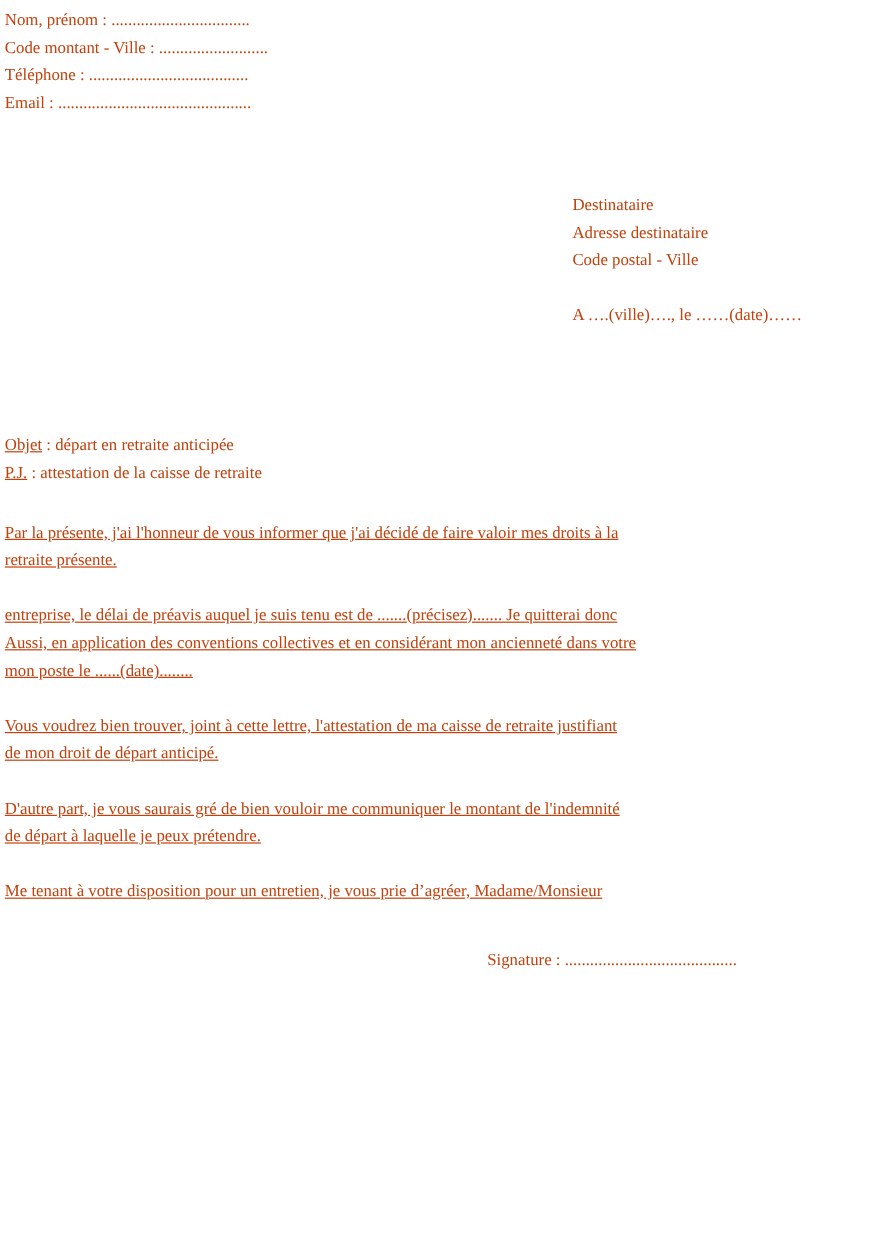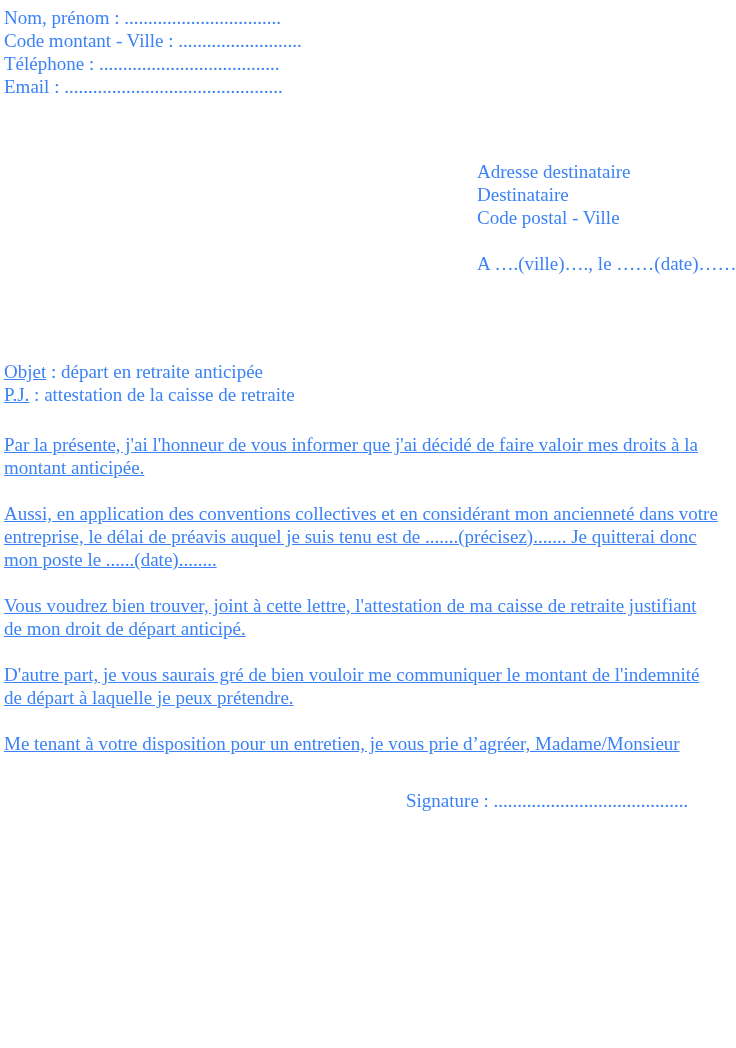--- a/index.html
+++ b/index.html
@@ -8,9 +8,9 @@
     width: 736px;
     height: 1048px;
     background: #ffffff;
-    color: #3b82f6;
+    color: #c2410c;
     font-family: "Liberation Serif", "DejaVu Serif", serif;
-    font-size: 19px;
+    font-size: 14px;
     line-height: 23px;
     overflow: hidden;
     box-sizing: border-box;

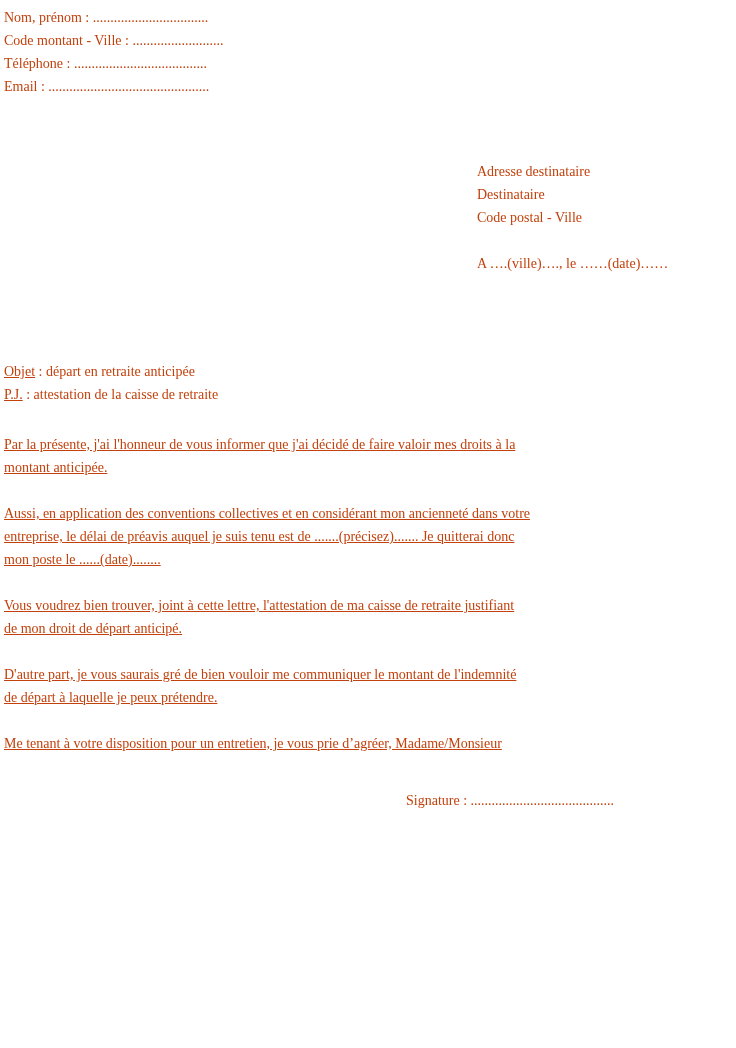--- a/index.html
+++ b/index.html
@@ -40,8 +40,8 @@
   </div>
 
   <div class="recipient-block">
+    <div class="line">Destinataire</div>
     <div class="line">Adresse destinataire</div>
-    <div class="line">Destinataire</div>
     <div class="line">Code postal - Ville</div>
   </div>
 

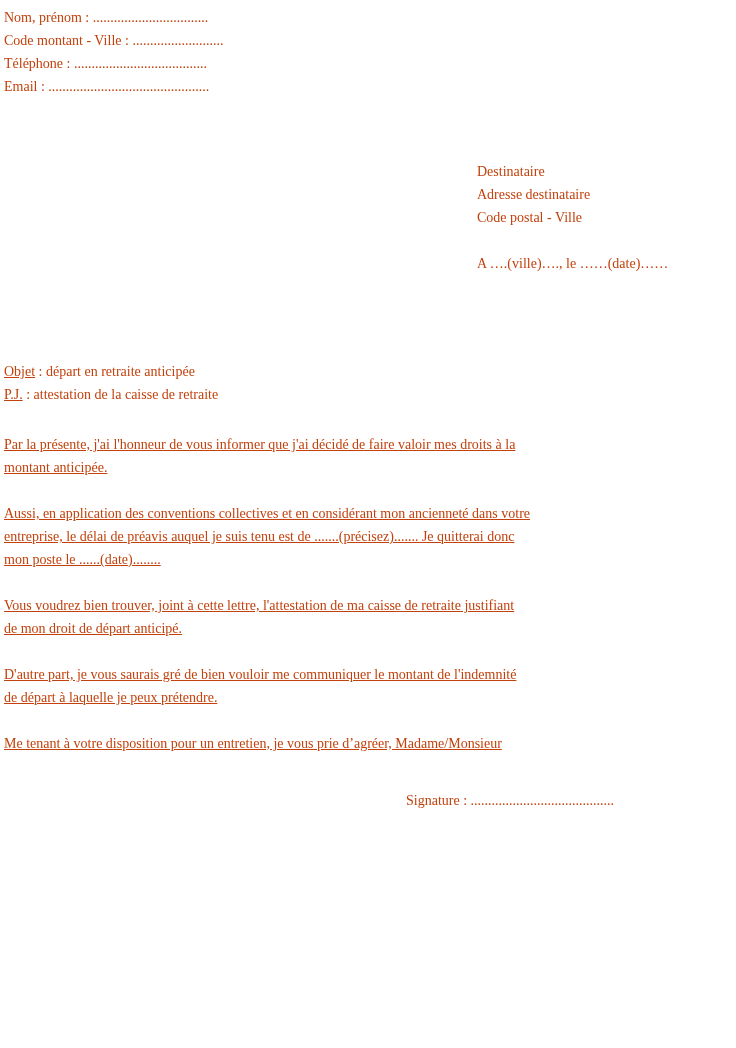--- a/index.html
+++ b/index.html
@@ -56,7 +56,7 @@
 
   <div class="para para-first">
     <div class="line">Par la présente, j'ai l'honneur de vous informer que j'ai décidé de faire valoir mes droits à la</div>
-    <div class="line">montant anticipée.</div>
+    <div class="line">retraite présente.</div>
   </div>
 
   <div class="para">

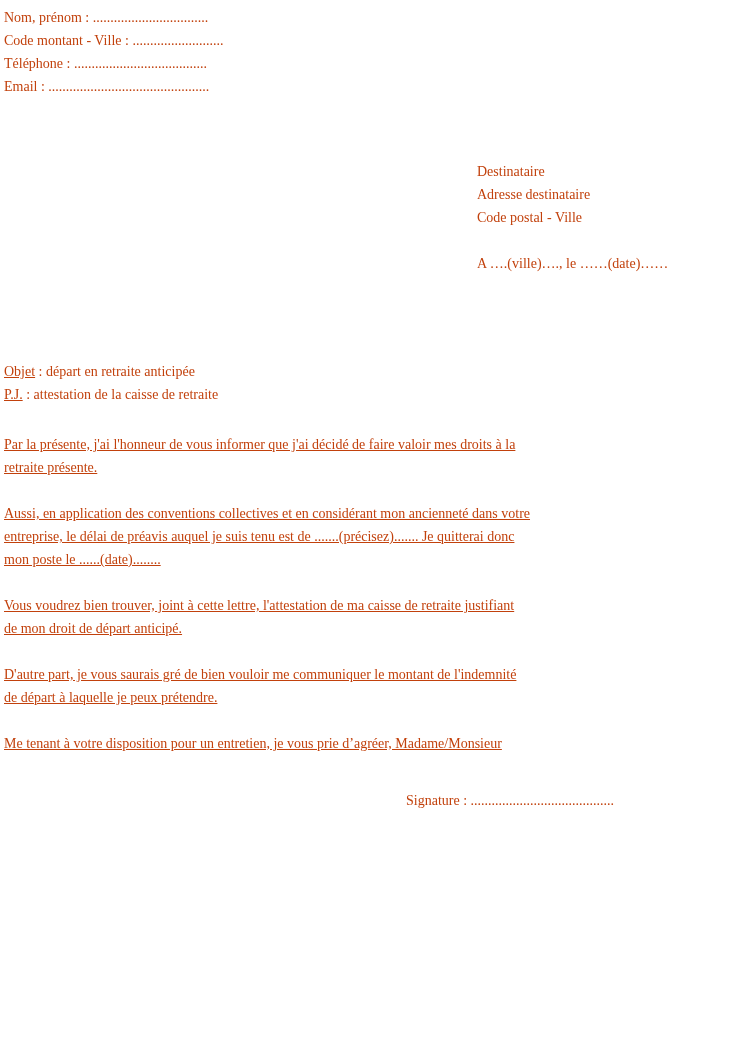--- a/index.html
+++ b/index.html
@@ -60,8 +60,8 @@
   </div>
 
   <div class="para">
+    <div class="line">entreprise, le délai de préavis auquel je suis tenu est de .......(précisez)....... Je quitterai donc</div>
     <div class="line">Aussi, en application des conventions collectives et en considérant mon ancienneté dans votre</div>
-    <div class="line">entreprise, le délai de préavis auquel je suis tenu est de .......(précisez)....... Je quitterai donc</div>
     <div class="line">mon poste le ......(date)........</div>
   </div>
 

